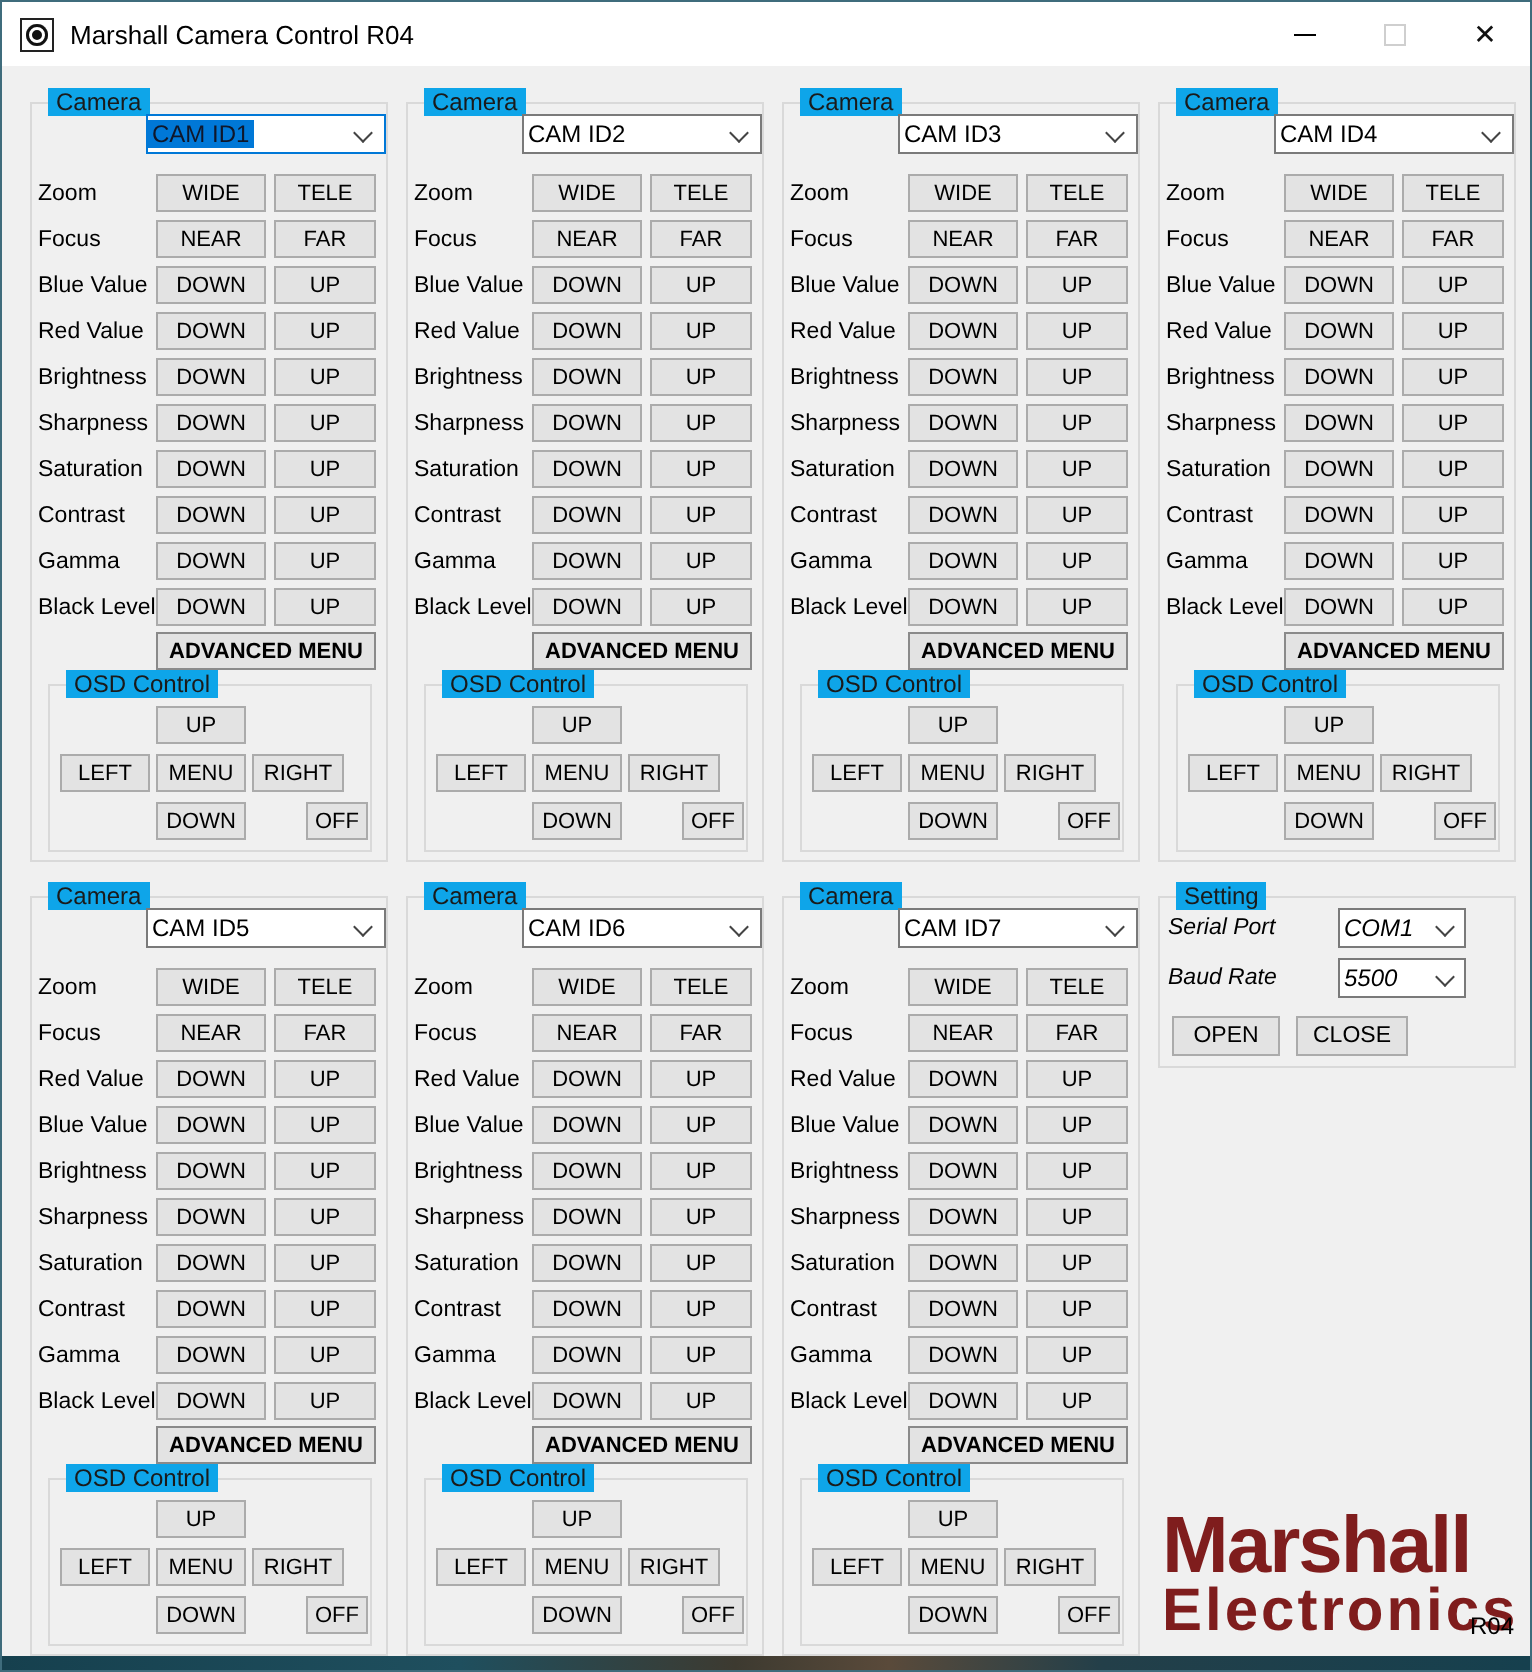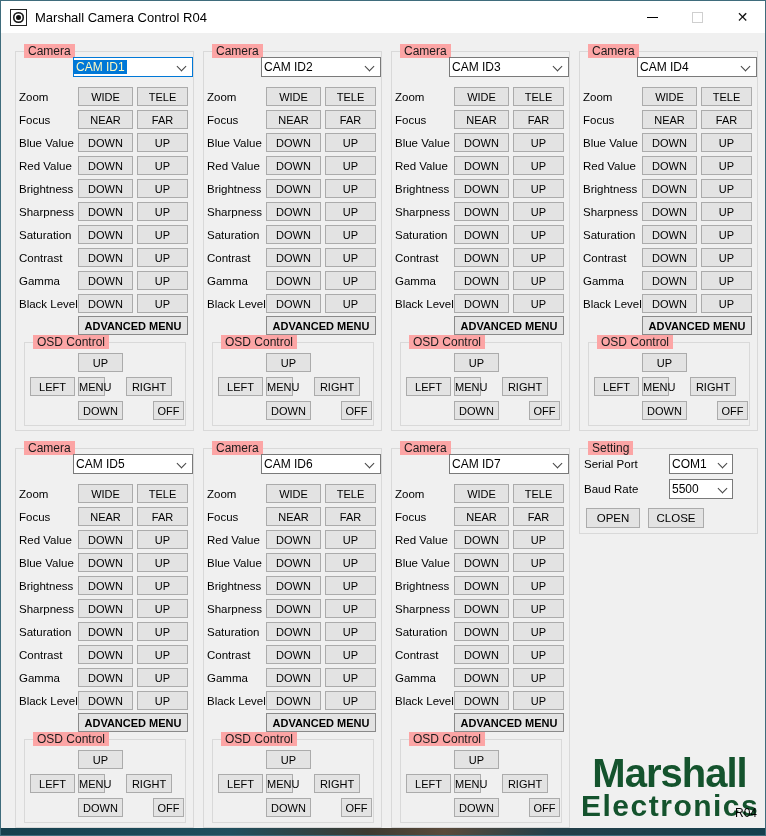--- a/index.html
+++ b/index.html
@@ -23,7 +23,7 @@
   .client { position:absolute; left:0; top:32px; width:764px; height:795px; background:#f0f0f0; }
 
   .groupbox { position:absolute; border:1px solid #d9d9d9; box-sizing:border-box; }
-  .legend { position:absolute; top:-8px; left:8px; background:#fca5a5; padding:0 4px; font-size:12px; color:#1a1a1a; white-space:nowrap; }
+  .legend { position:absolute; top:-8px; left:8px; background:#0ea5e9; padding:0 4px; font-size:12px; color:#1a1a1a; white-space:nowrap; }
 
   .camera-panel { width:179px; height:380px; }
   .combo { position:relative; height:20px; border:1px solid #7a7a7a; background:#fff; box-sizing:border-box;

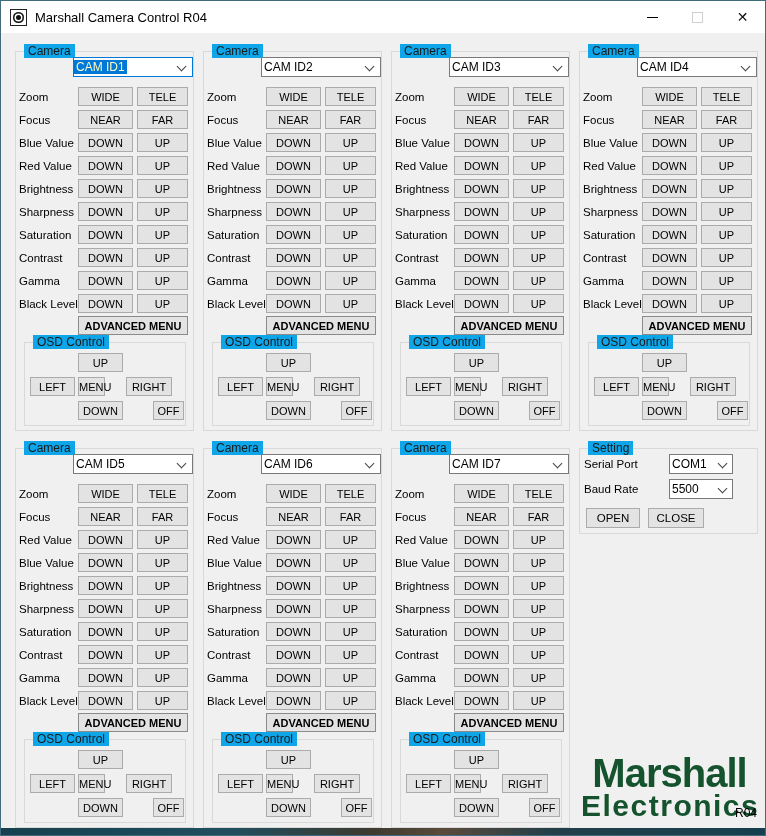--- a/index.html
+++ b/index.html
@@ -31,7 +31,7 @@
   .cam-combo { margin:5px 0 0 57px; width:120px; }
   .combo-text { padding:0 2px; white-space:nowrap; }
   .combo.focused { border-color:#0078d7; }
-  .combo.focused .combo-text { background:#0078d7; color:#fef9c3; }
+  .combo.focused .combo-text { background:#0078d7; color:#0f172a; }
   .chevron { position:absolute; right:7px; top:5px; width:6px; height:6px;
              border-right:1.5px solid #444; border-bottom:1.5px solid #444; transform:rotate(45deg); }
 

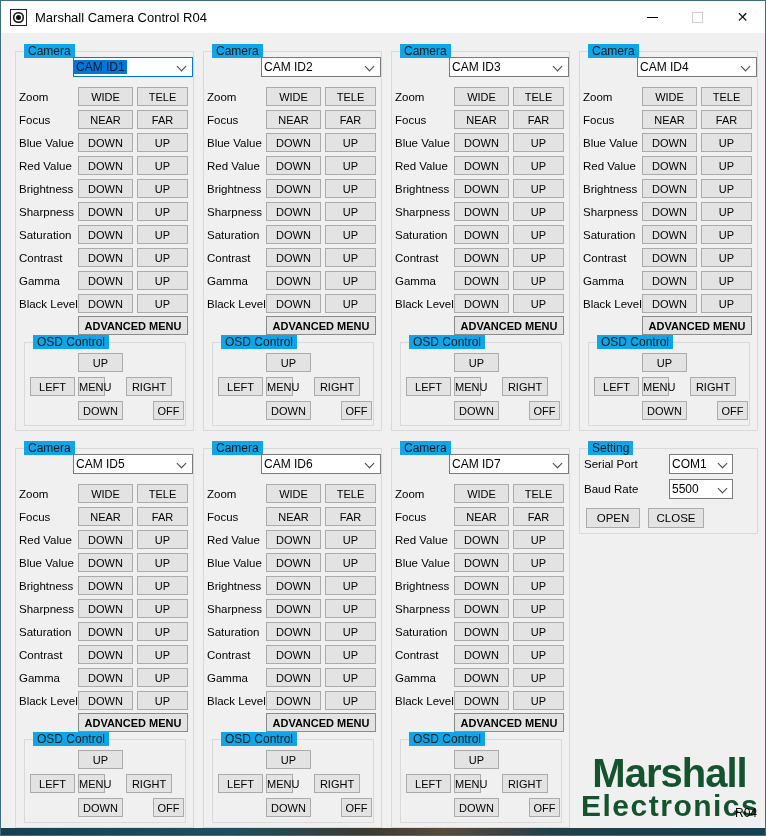--- a/index.html
+++ b/index.html
@@ -50,7 +50,7 @@
   .osd .btn { position:absolute; }
   .osd-up    { left:53px; top:10px; width:45px; }
   .osd-left  { left:5px;  top:34px; width:45px; }
-  .osd-menu  { left:53px; top:34px; width:27px; }
+  .osd-menu  { left:53px; top:34px; width:45px; }
   .osd-right { left:101px;top:34px; width:46px; }
   .osd-down  { left:53px; top:58px; width:45px; }
   .osd-off   { left:128px;top:58px; width:31px; }

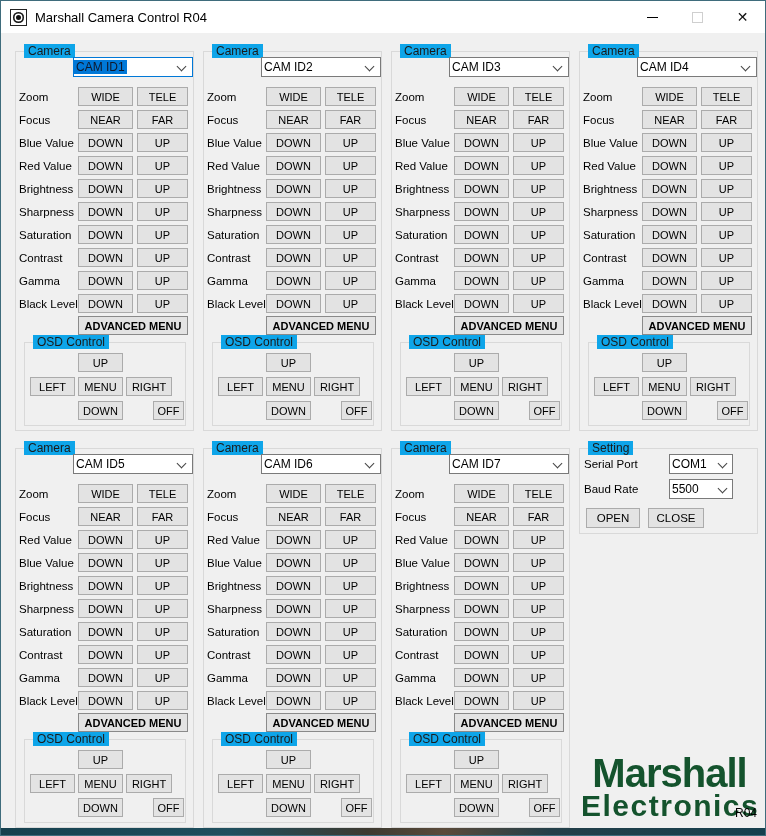--- a/index.html
+++ b/index.html
@@ -57,7 +57,7 @@
 
   
   .setting-panel { left:578px; top:415px; width:179px; height:86px; }
-  .set-row { display:flex; align-items:center; padding-left:4px; margin-top:5px; }
+  .set-row { display:flex; align-items:center; padding-left:4px; margin-top:5px;font-style:italic; }
   .set-label { width:57px; flex:0 0 57px; font-size:11.5px; white-space:nowrap; }
   .set-combo { width:64px; }
   .set-combo .chevron { right:6px; }

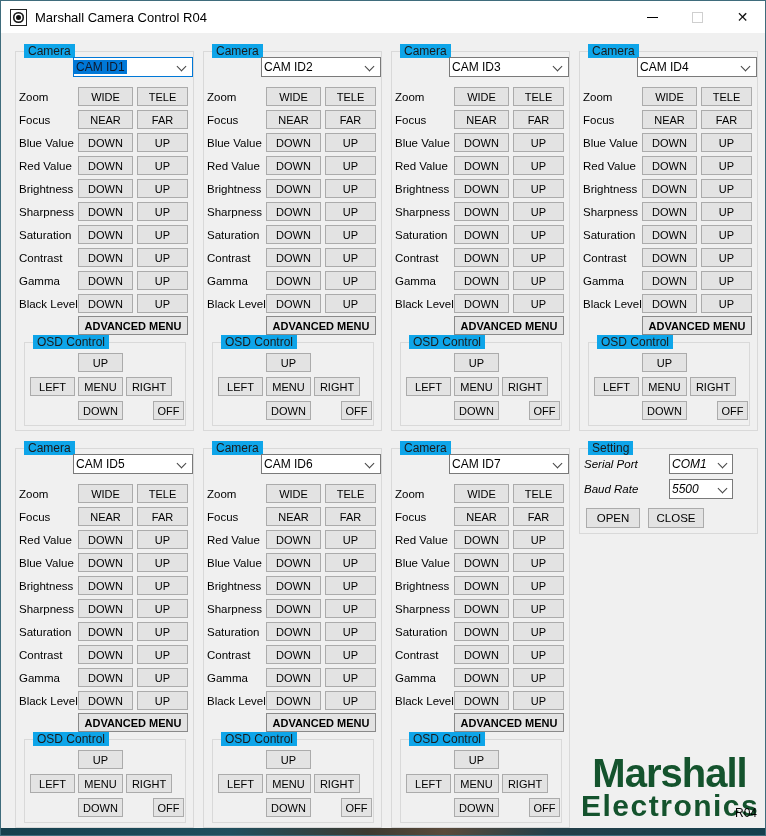--- a/index.html
+++ b/index.html
@@ -68,7 +68,7 @@
   .close-btn { width:56px; margin-left:8px; }
 
   
-  .logo { position:absolute; left:580px; top:722px; width:177px; text-align:center; color:#14532d; }
+  .logo { position:absolute; left:580px; top:722px; width:177px; color:#7f1d1d; }
   .logo-line1 { font-size:40px; font-weight:bold; letter-spacing:-1px; line-height:0.9; }
   .logo-line2 { font-size:30px; font-weight:bold; letter-spacing:1.5px; line-height:1.0; }
   .status-text { position:absolute; right:8px; top:773px; font-size:12px; color:#000; }

